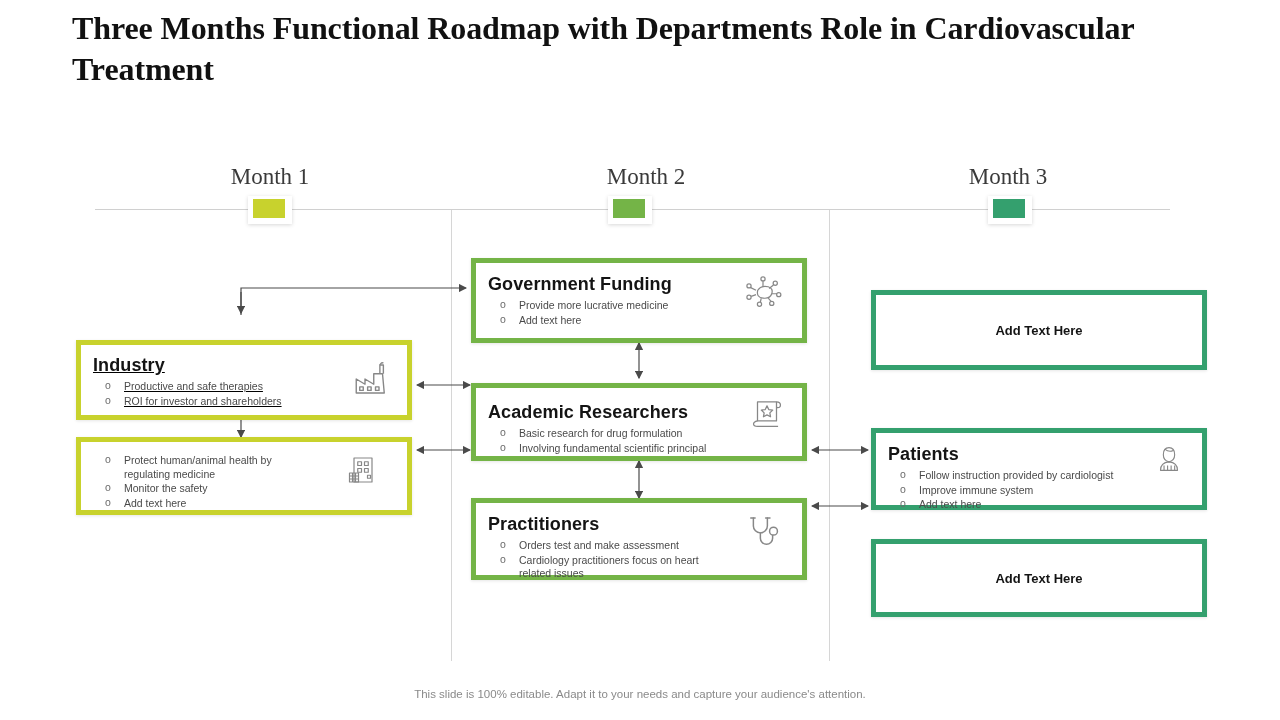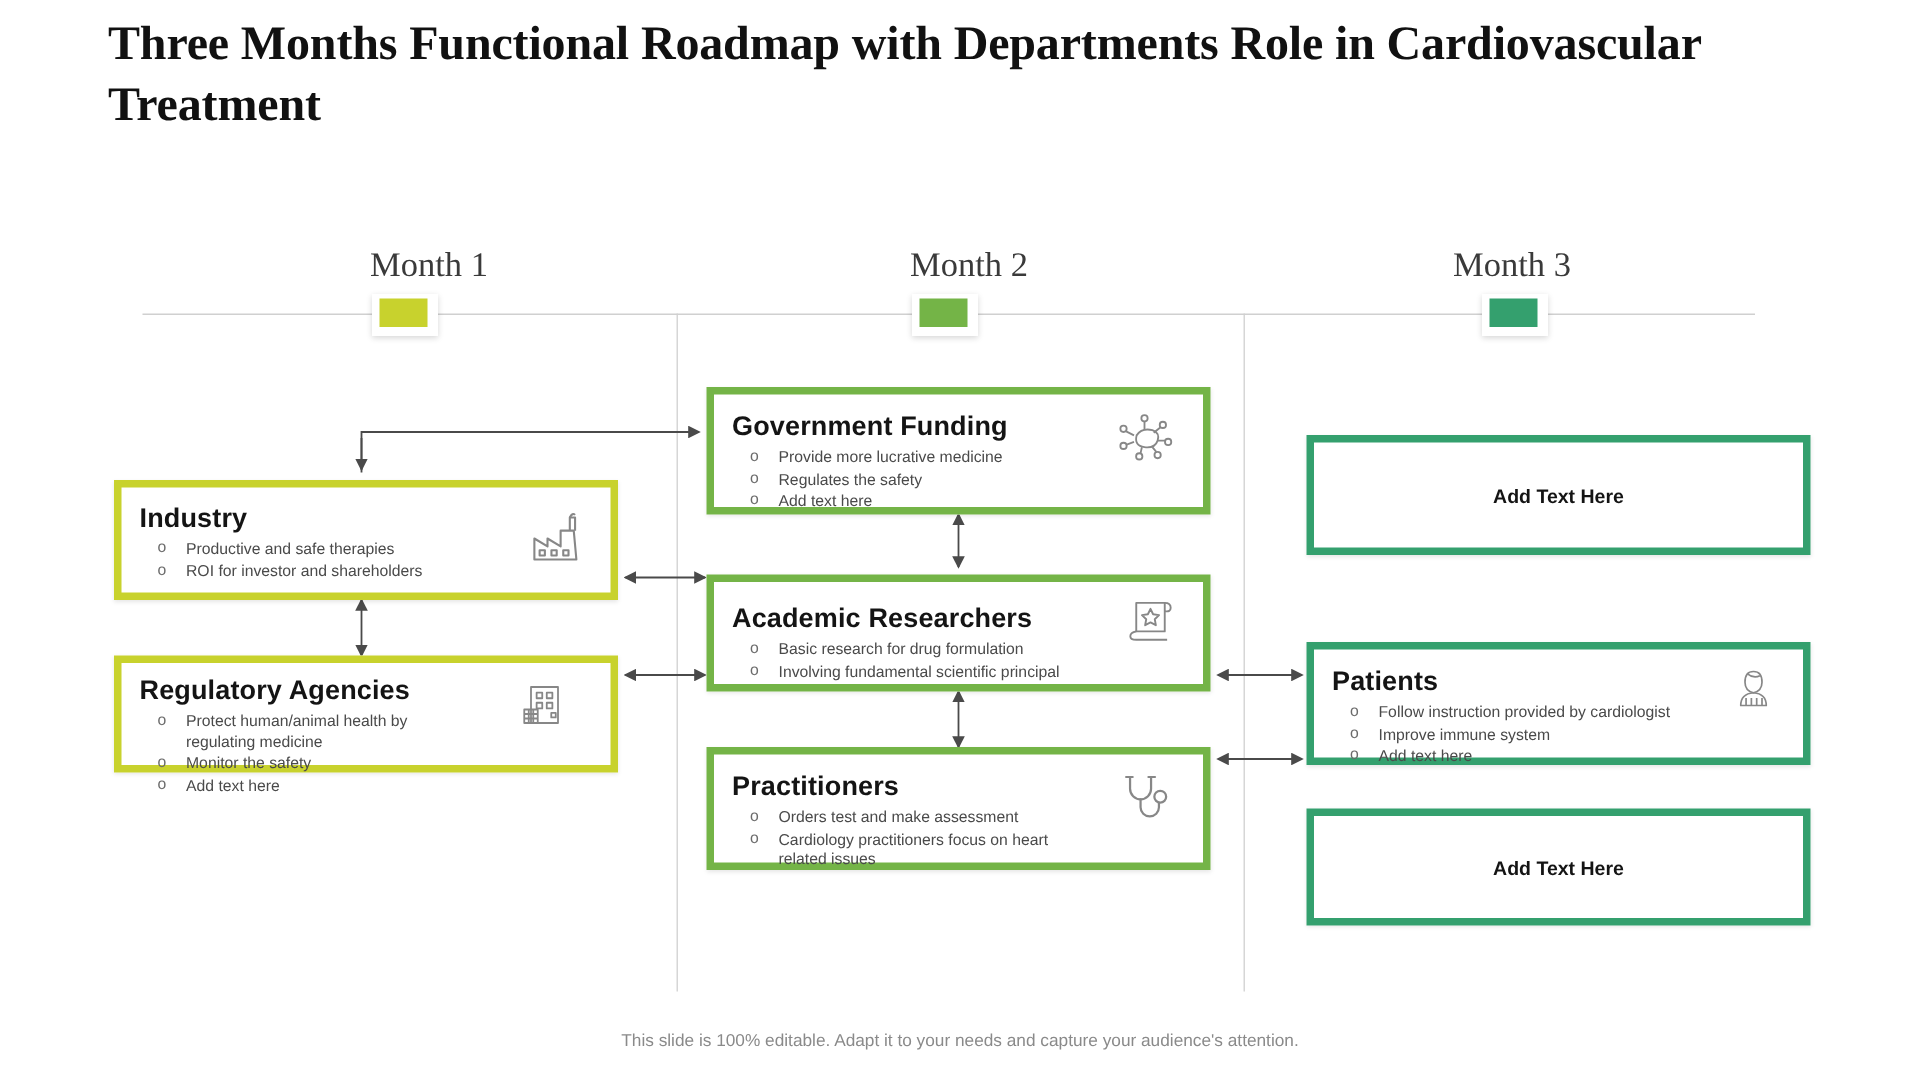--- a/index.html
+++ b/index.html
@@ -121,7 +121,7 @@
 
   <div id="timeline-rule"></div>
 
-  <div class="month-label" style="left:196px;">Month 1</div>
+  <div class="month-label" style="left:180px;">Month 1</div>
   <div class="month-label" style="left:556px;">Month 2</div>
   <div class="month-label" style="left:918px;">Month 3</div>
 

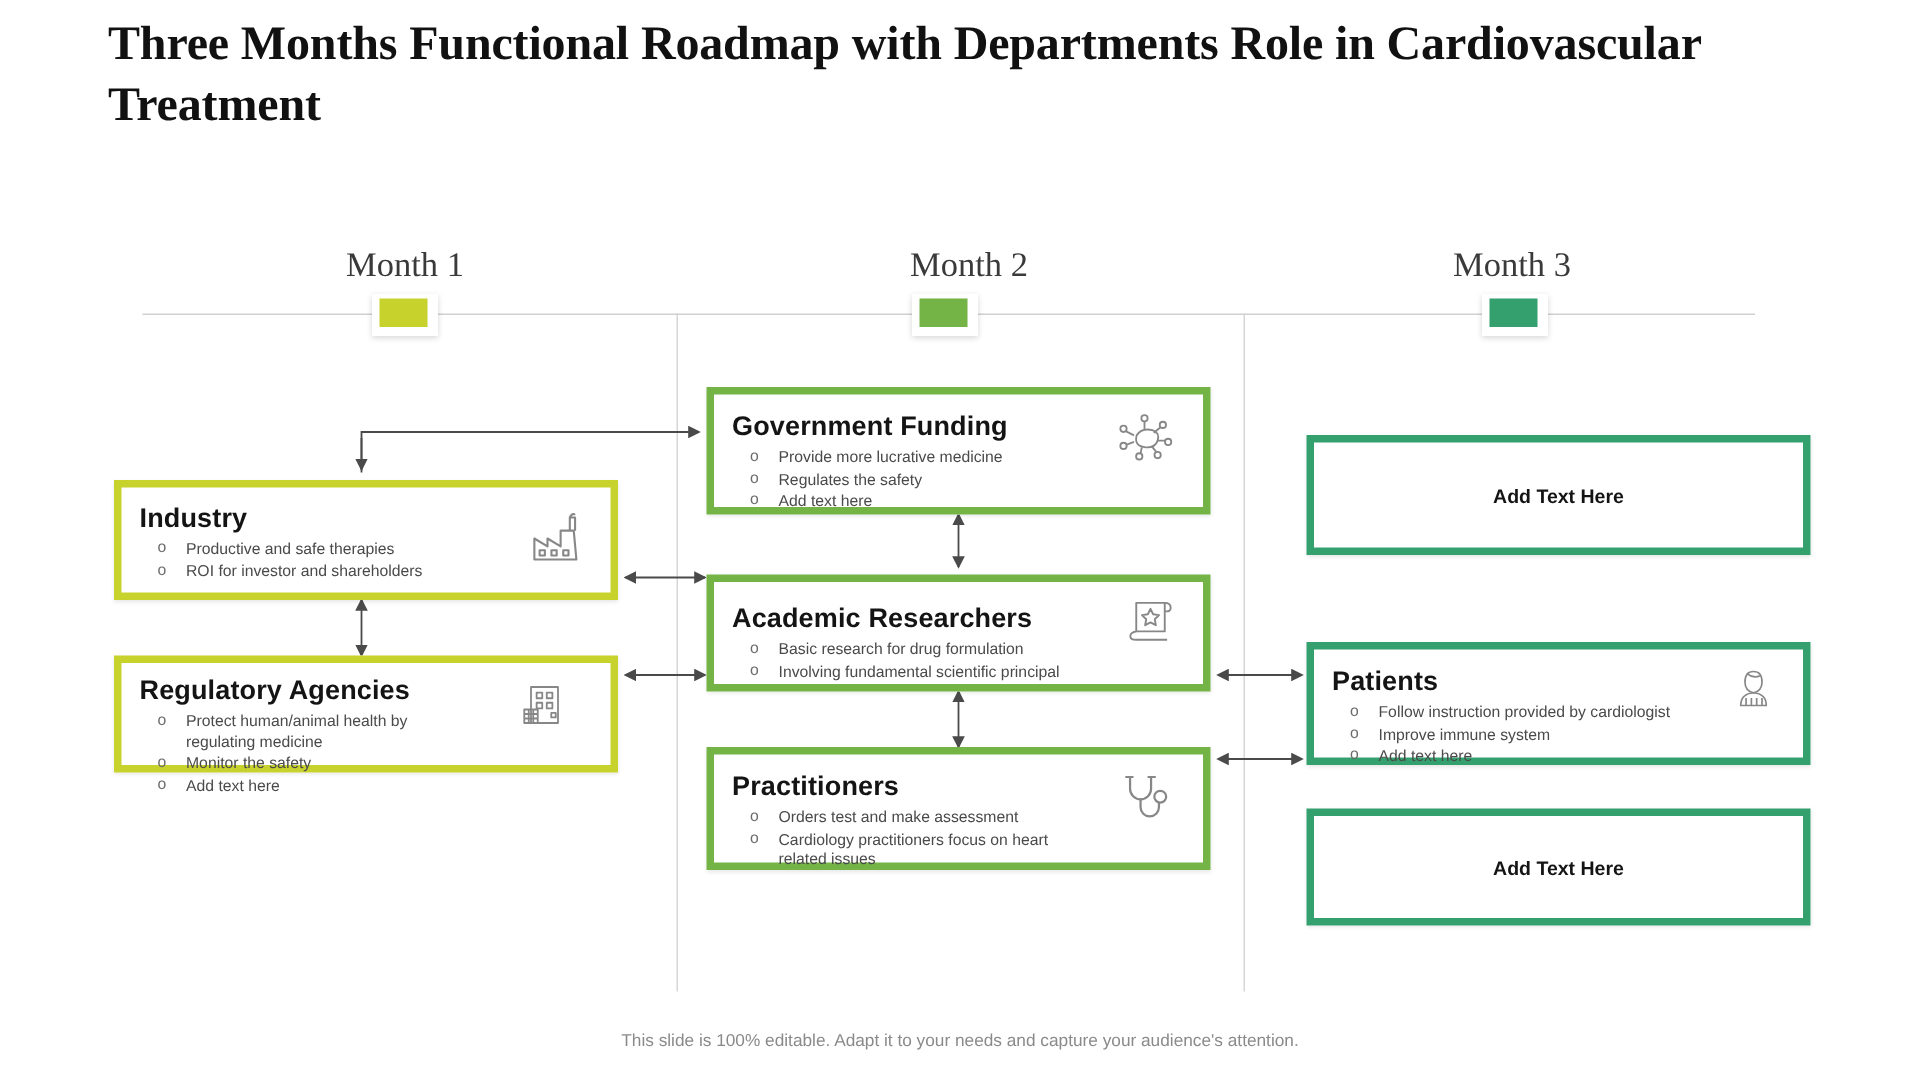--- a/index.html
+++ b/index.html
@@ -216,7 +216,6 @@
       <div class="card-title">Government Funding</div>
       <ul class="bullets">
         <li>Provide more  lucrative medicine</li>
-        <li>Regulates the safety</li>
         <li>Add text here</li>
       </ul>
     </div>

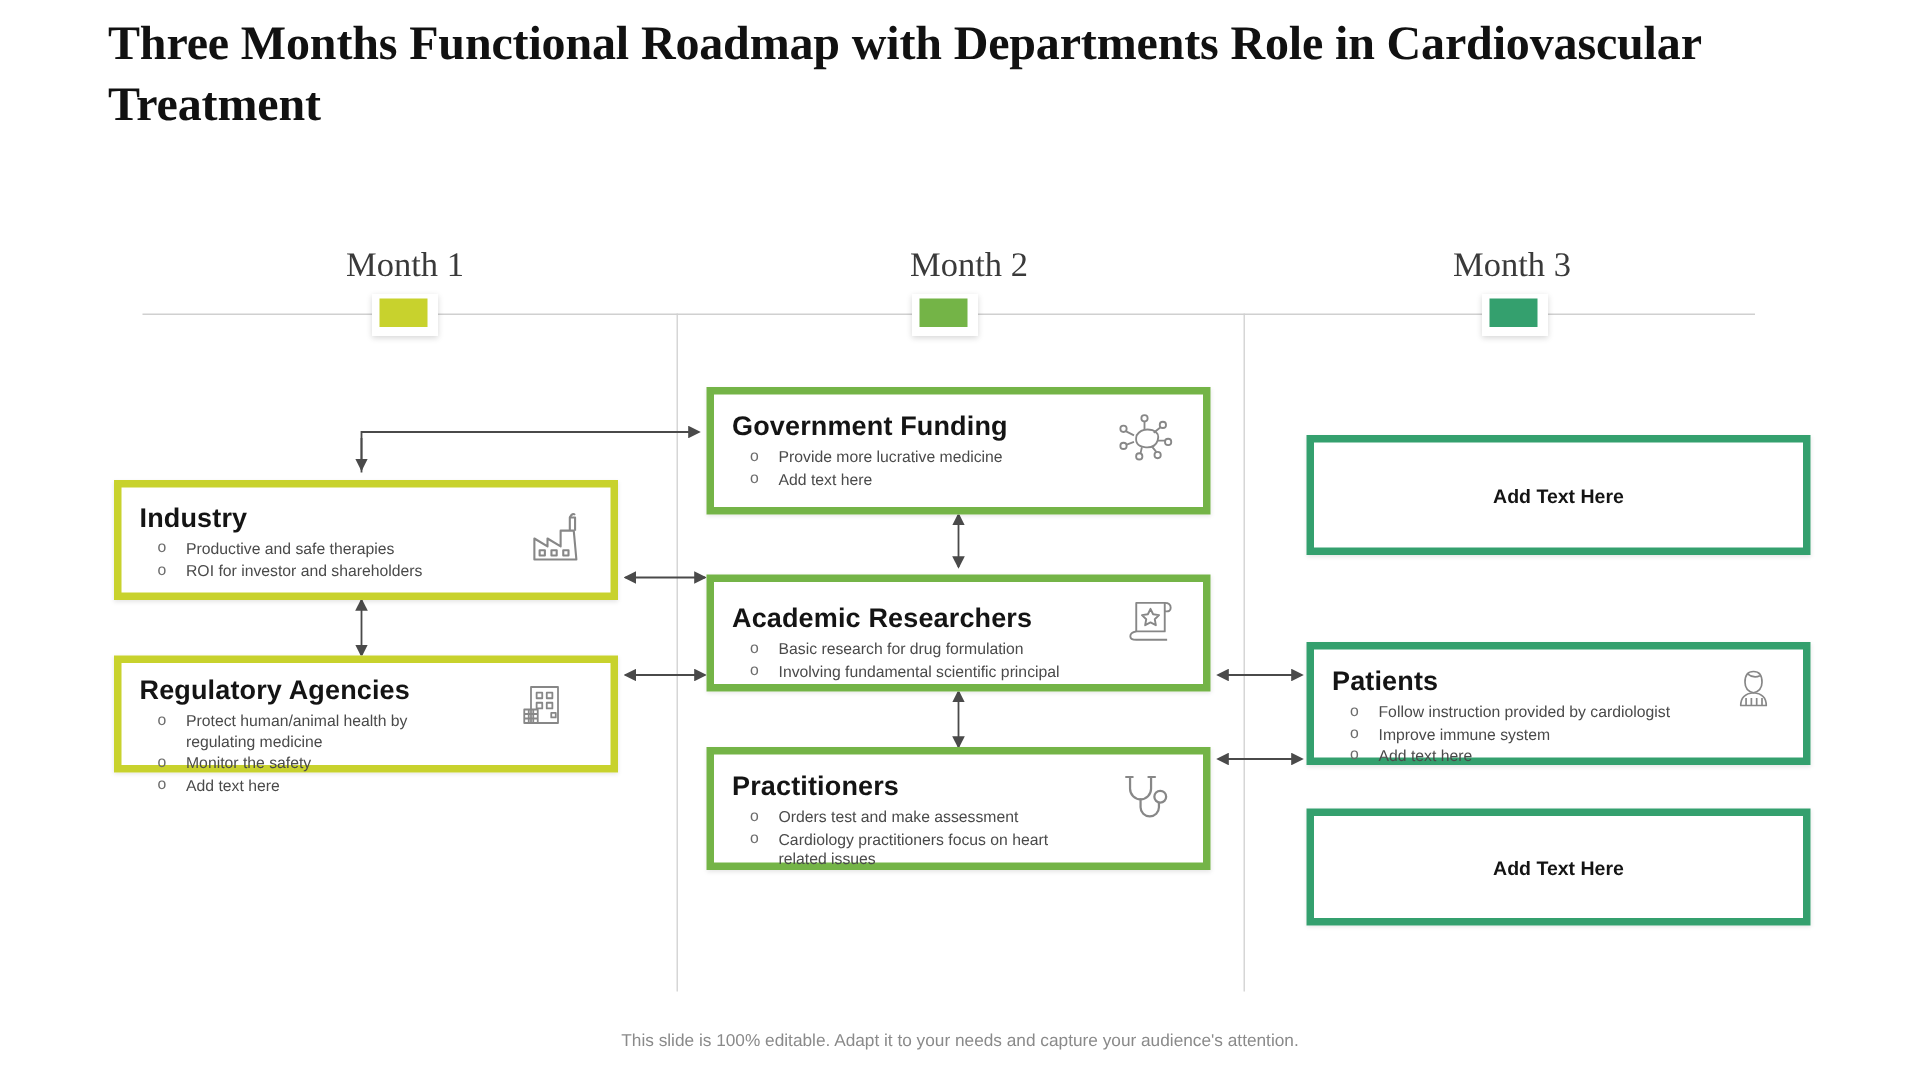--- a/index.html
+++ b/index.html
@@ -168,7 +168,7 @@
     </g>
   </svg>
 
-  <div class="card" style="left:76px; top:320px; width:336px; height:80px; border-width:5px; border-color:#c8d22d;">
+  <div class="card" style="left:76px; top:340px; width:336px; height:80px; border-width:5px; border-color:#c8d22d;text-decoration:underline;">
     <div style="padding:10px 12px 0 12px;">
       <div class="card-title">Industry</div>
       <ul class="bullets">

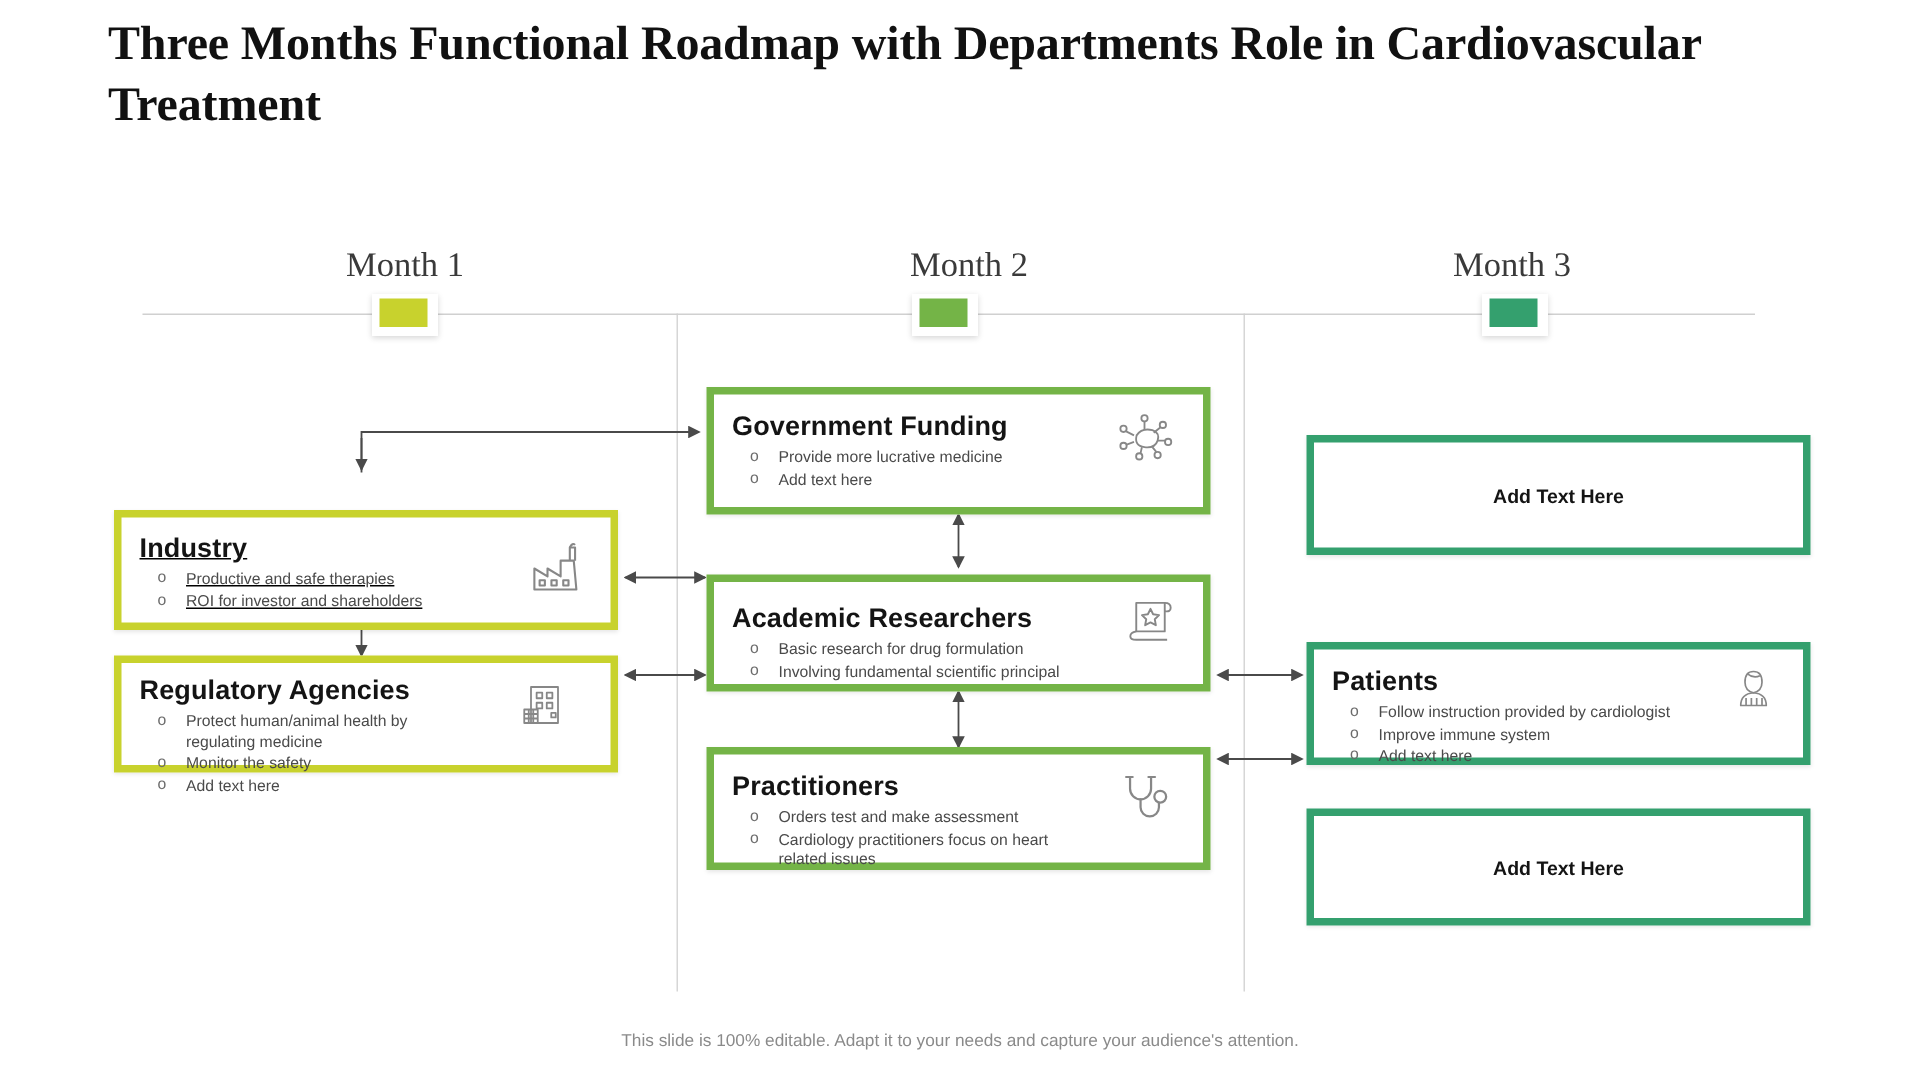--- a/index.html
+++ b/index.html
@@ -190,7 +190,6 @@
 
   <div class="card" style="left:76px; top:437px; width:336px; height:78px; border-width:5px; border-color:#c8d22d;">
     <div style="padding:8px 12px 0 12px;">
-      <div class="card-title">Regulatory Agencies</div>
       <ul class="bullets">
         <li style="max-width:190px;">Protect human/animal  health  by regulating medicine</li>
         <li>Monitor  the safety</li>

